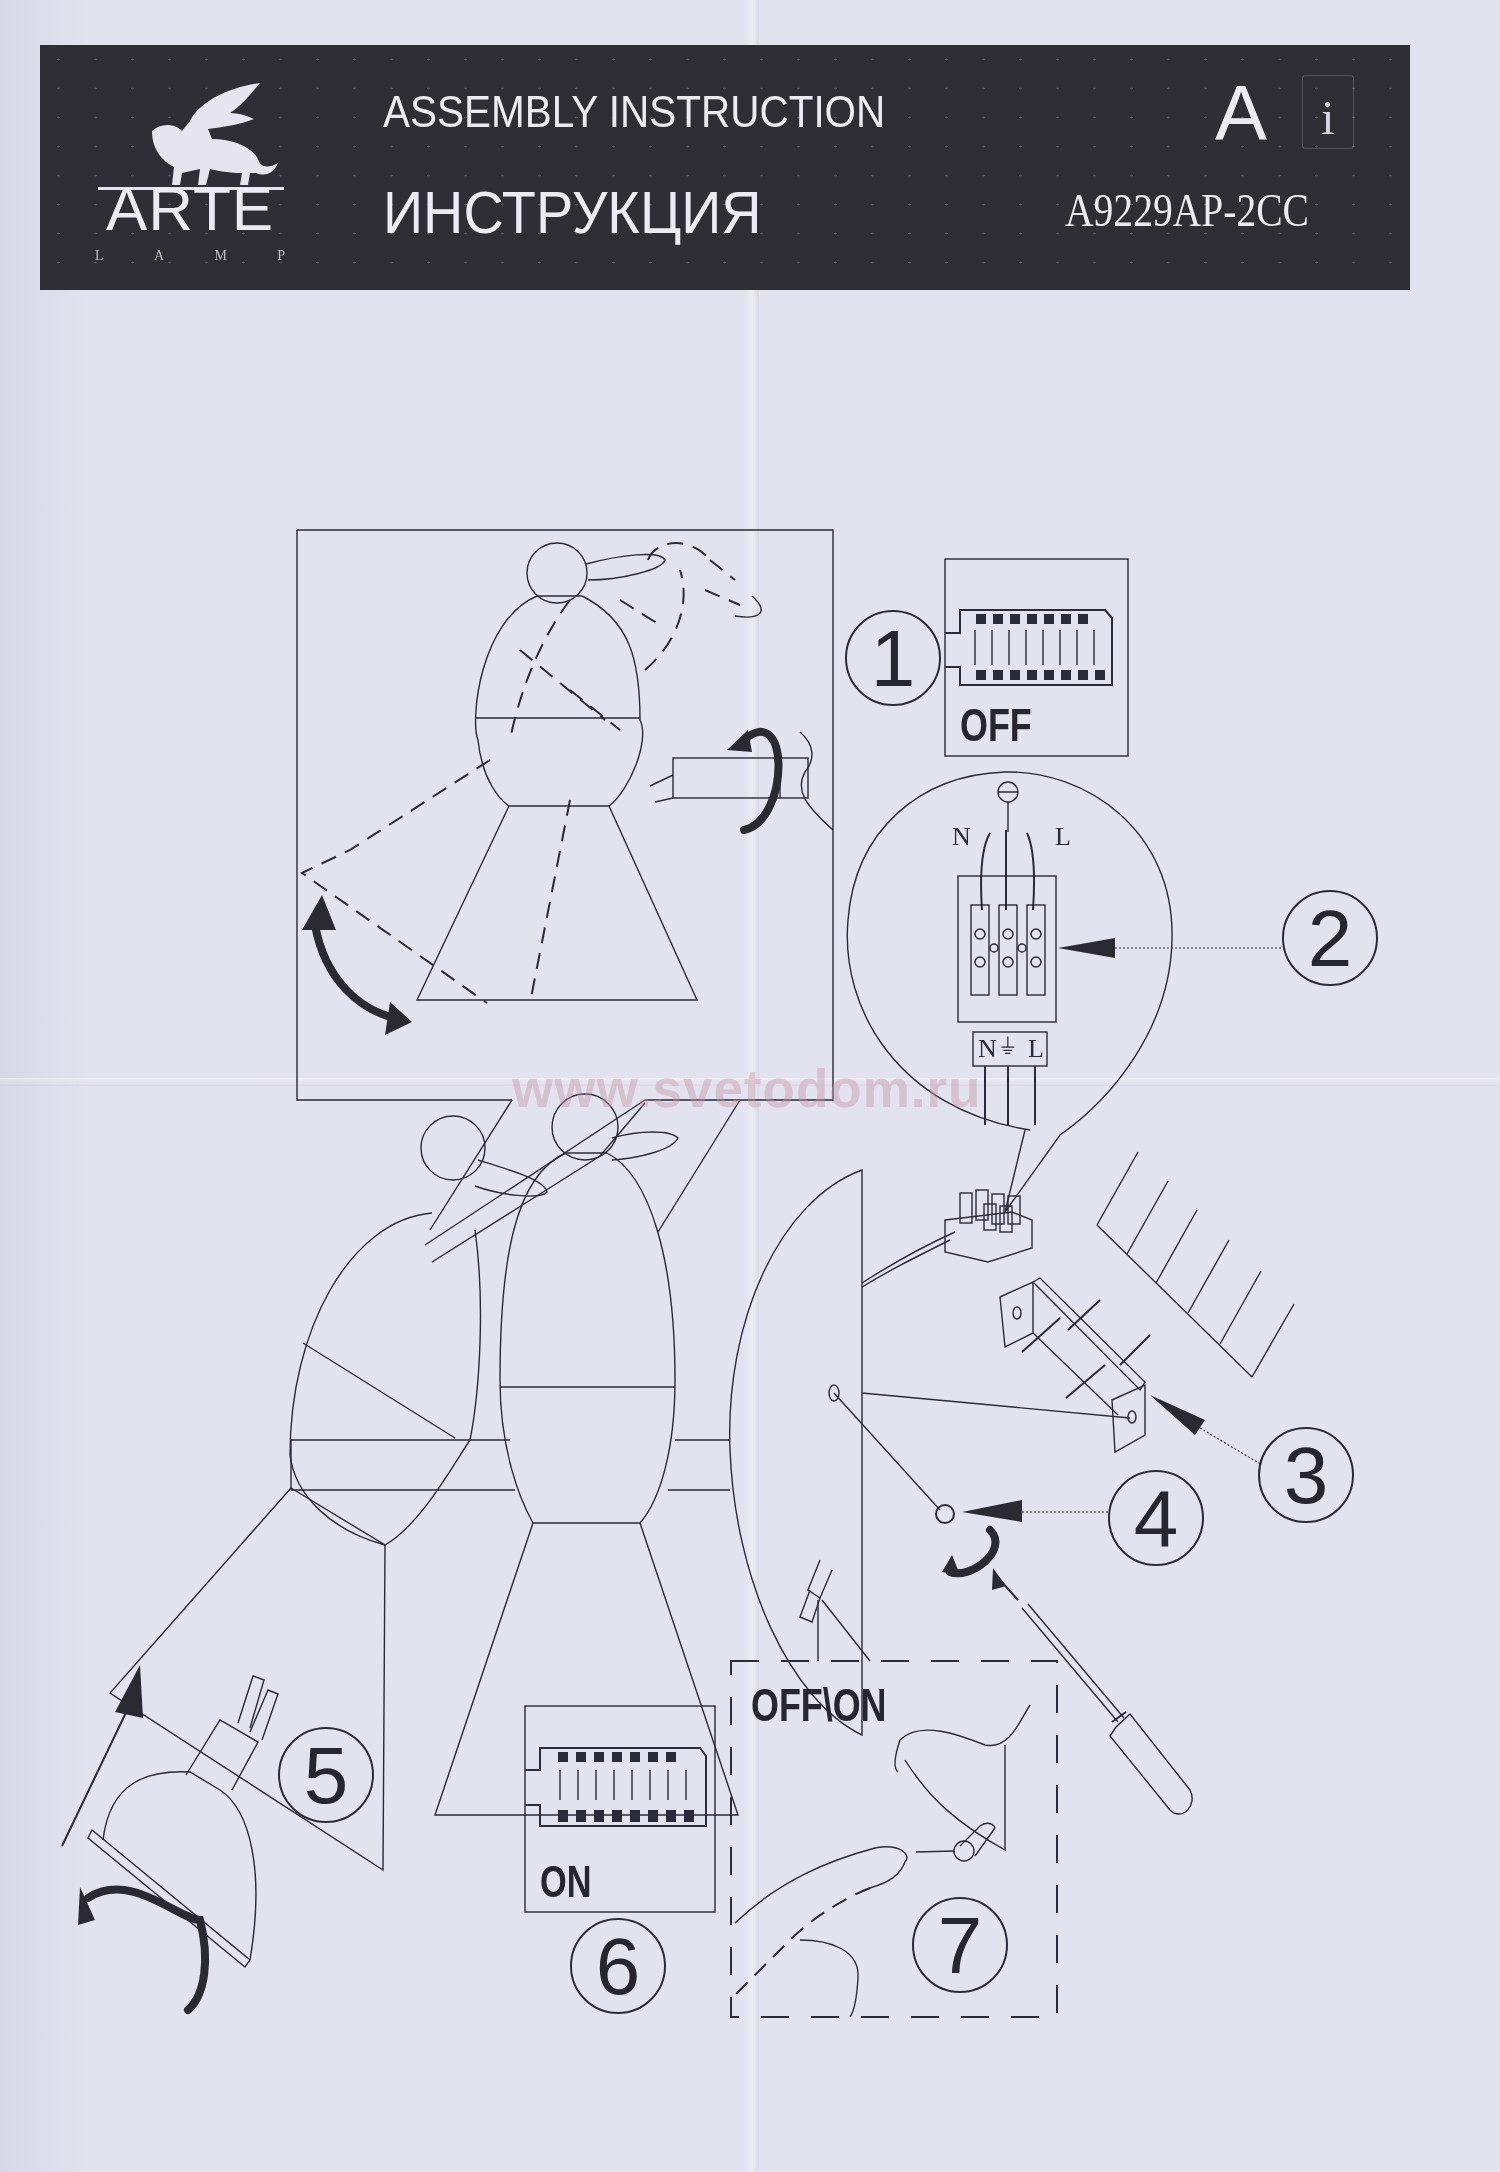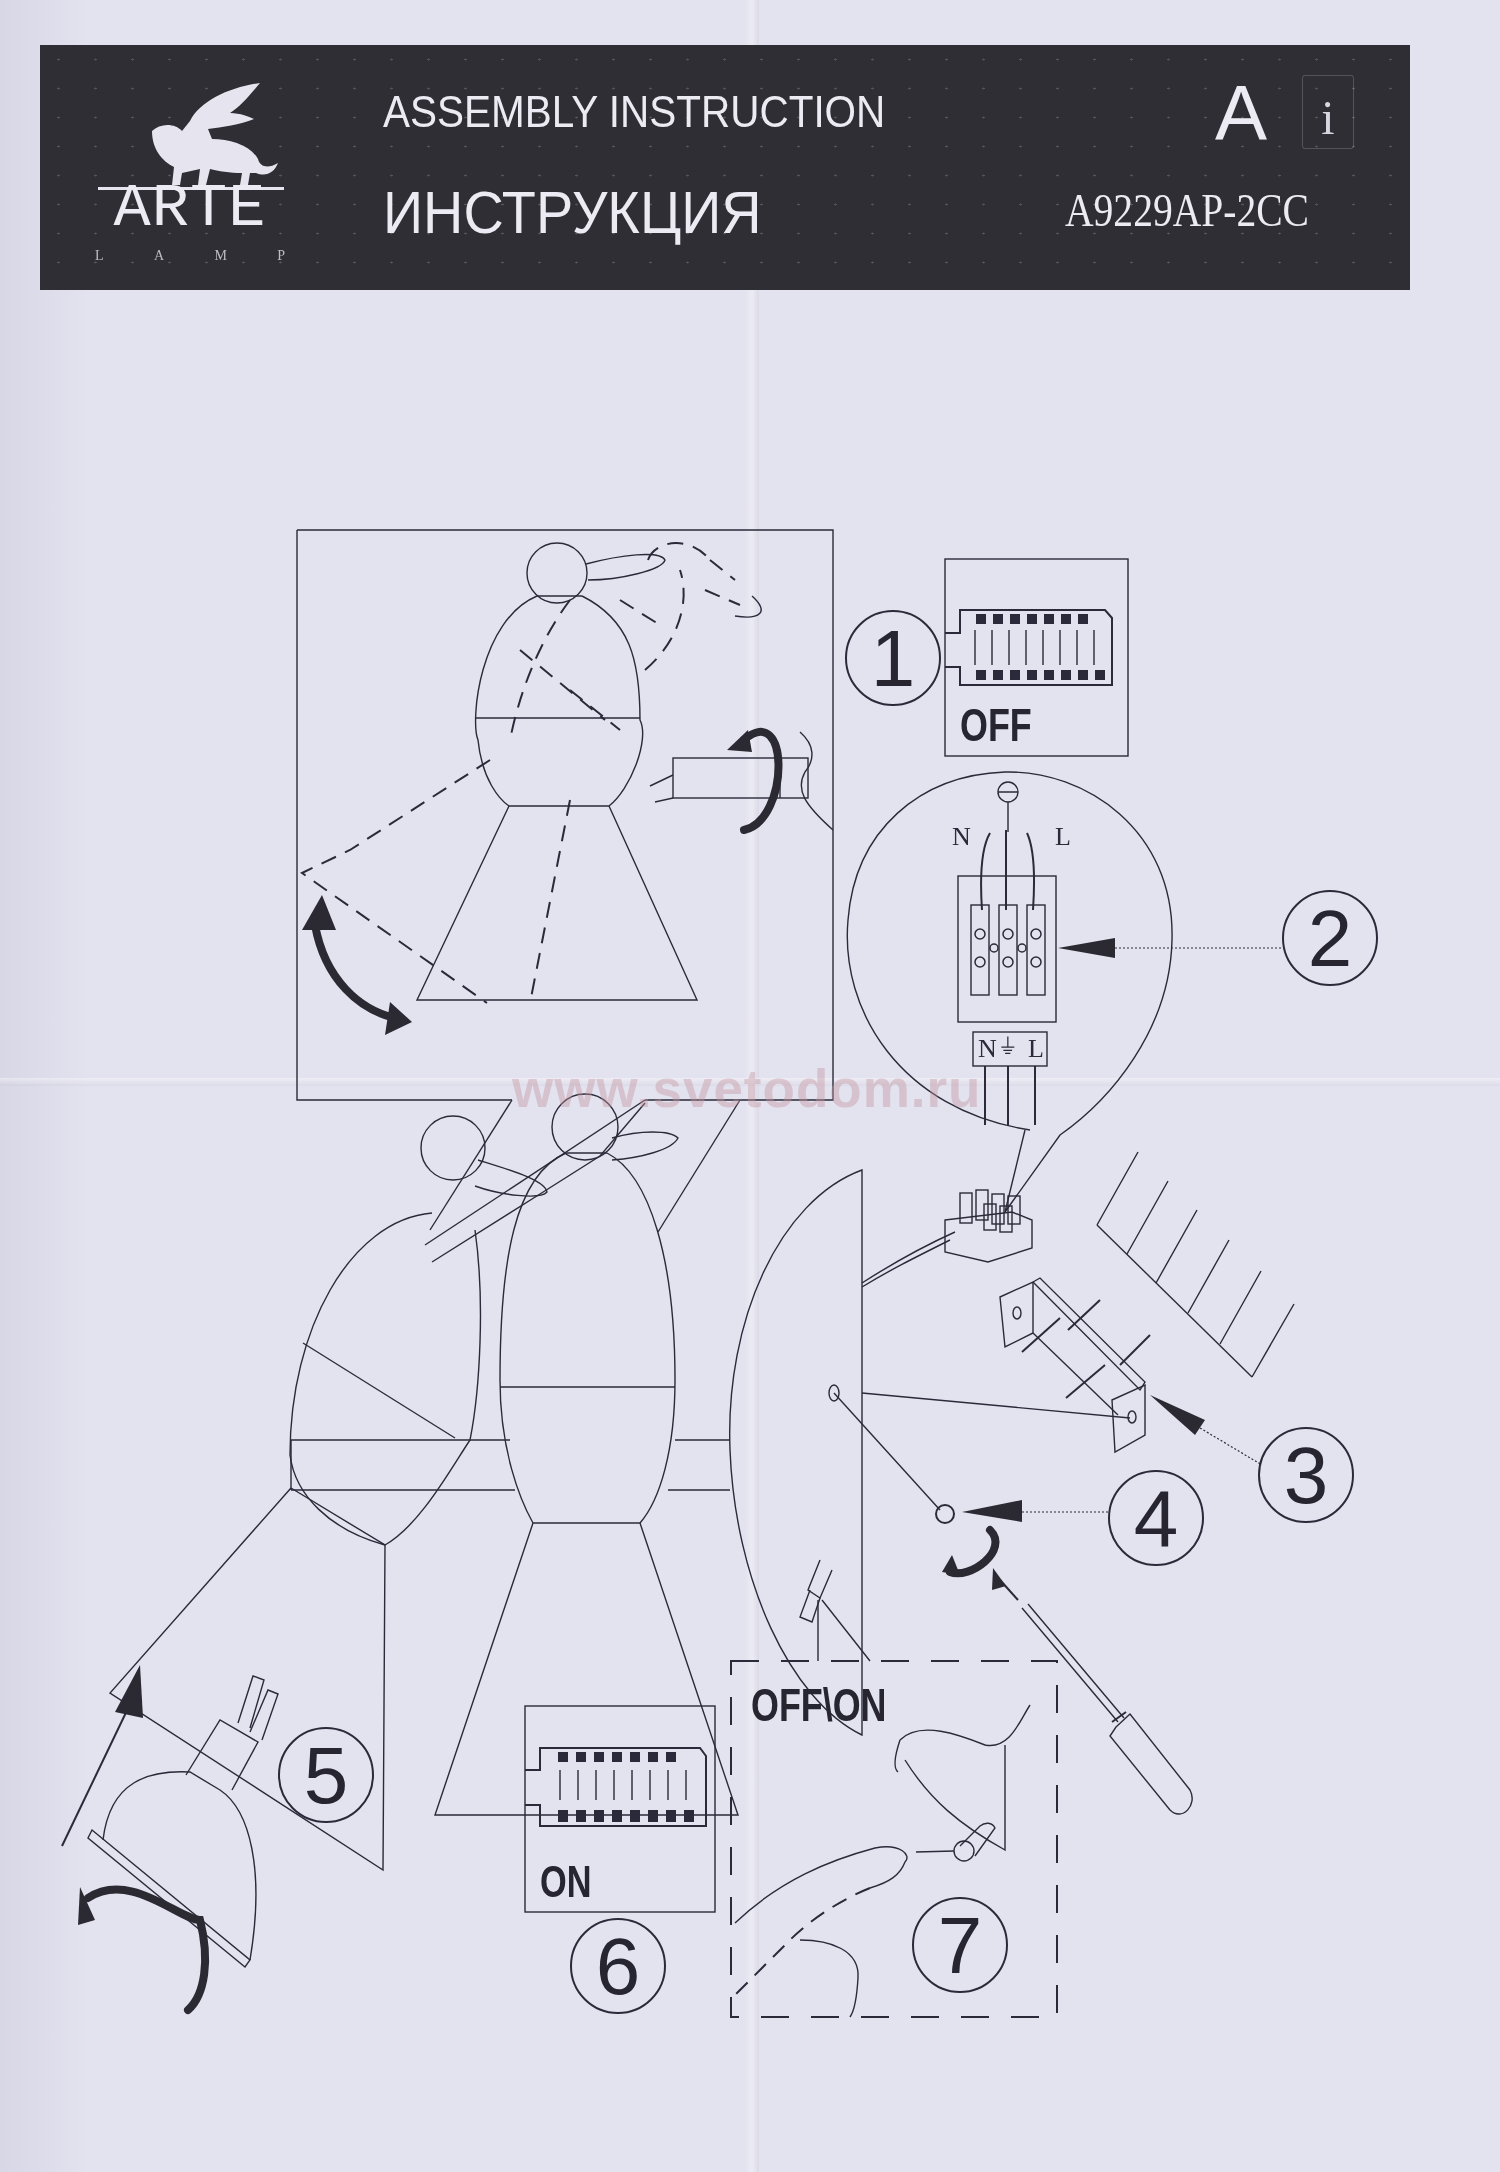--- a/index.html
+++ b/index.html
@@ -22,7 +22,7 @@
     background-size: 37px 29px; }
   .logo { position: absolute; left: 50px; top: 28px; width: 200px; height: 200px; }
   .logo-arte { position: absolute; left: 52px; top: 133px; width: 196px; text-align: center;
-    font-family: Liberation Mono, monospace; font-size: 62px; letter-spacing: 1px; line-height: 62px; }
+    font-family: Liberation Sans, sans-serif; font-size: 62px; letter-spacing: 1px; line-height: 62px; }
   .logo-lamp { position: absolute; left: 55px; top: 203px; width: 190px; display: flex; justify-content: space-between;
     font-family: "Liberation Serif", serif; font-size: 14px; color: #bdbbc6; }
   .title-en { position: absolute; left: 343px; top: 42px; font-size: 44px; letter-spacing: 0px;

